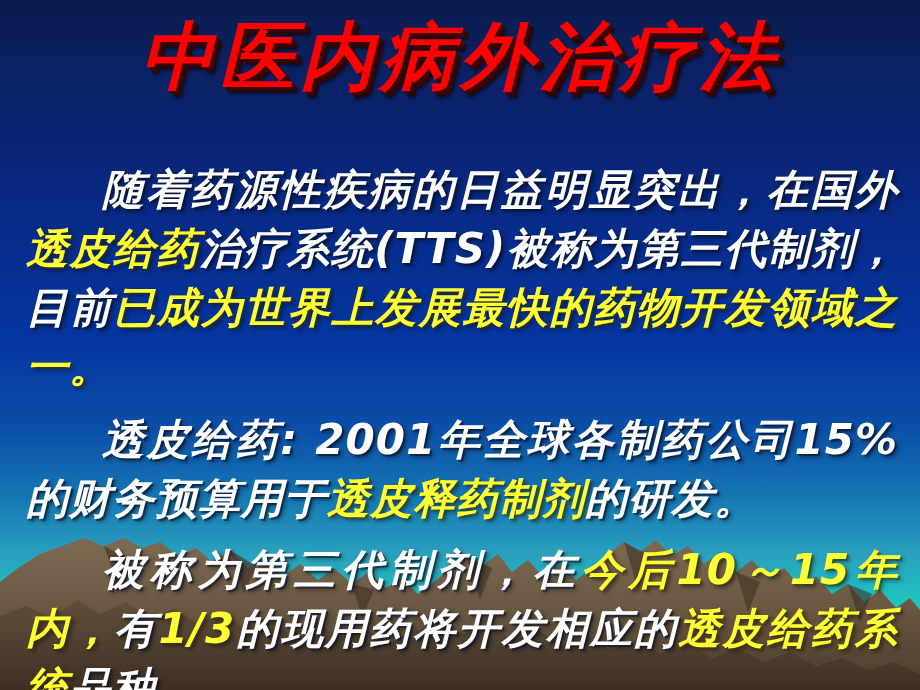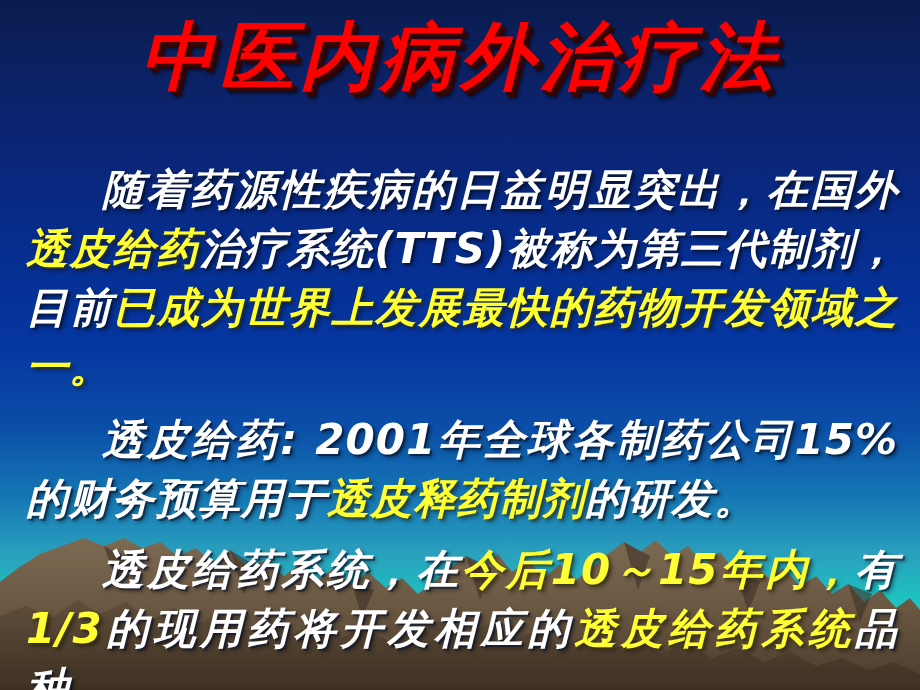--- a/index.html
+++ b/index.html
@@ -150,7 +150,7 @@
     </p>
 
     <p class="para p3">
-      <span>透皮给药系统，在</span><span class="hl">今后10～15年内，</span><span>有</span><span class="hl num">1/3</span><span>的现用药将开发相应的</span><span class="hl">透皮给药系统</span><span>品种。</span>
+      <span>被称为第三代制剂，在</span><span class="hl">今后10～15年内，</span><span>有</span><span class="hl num">1/3</span><span>的现用药将开发相应的</span><span class="hl">透皮给药系统</span><span>品种。</span>
     </p>
 
   </div>

